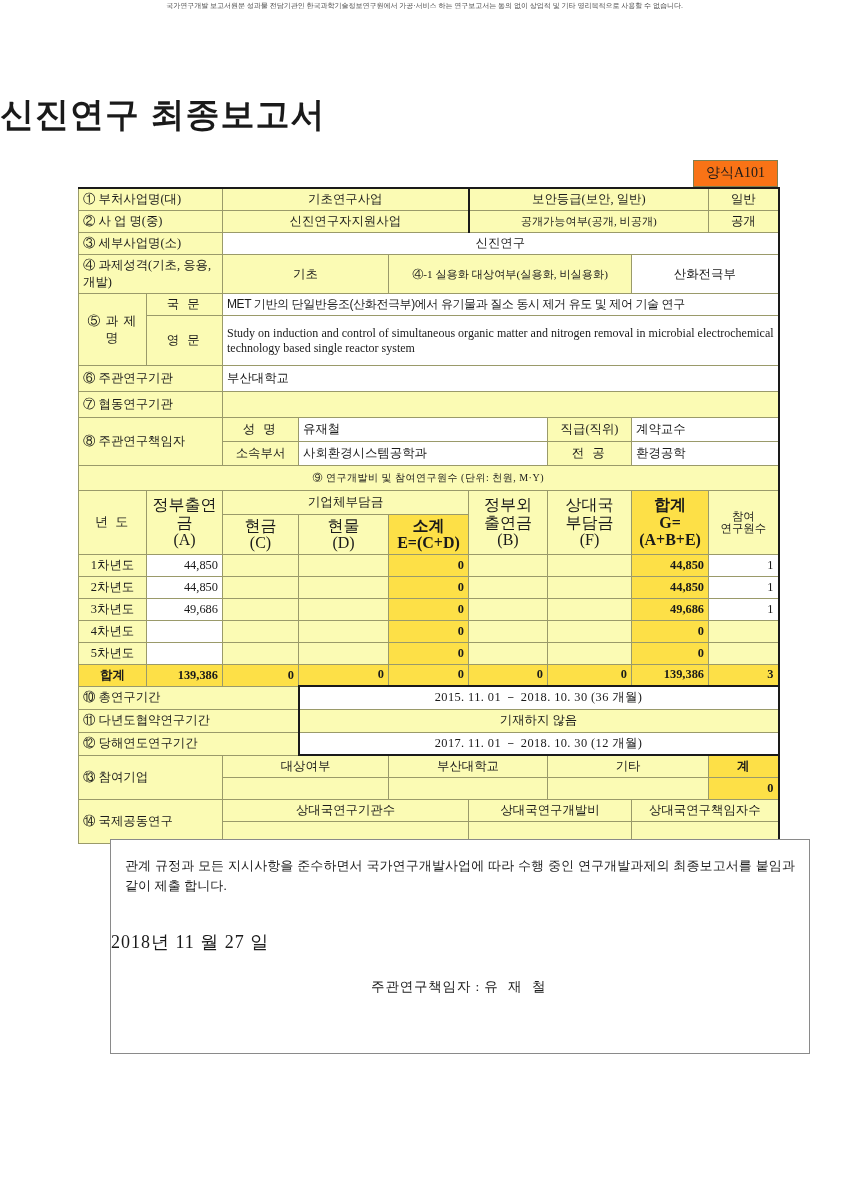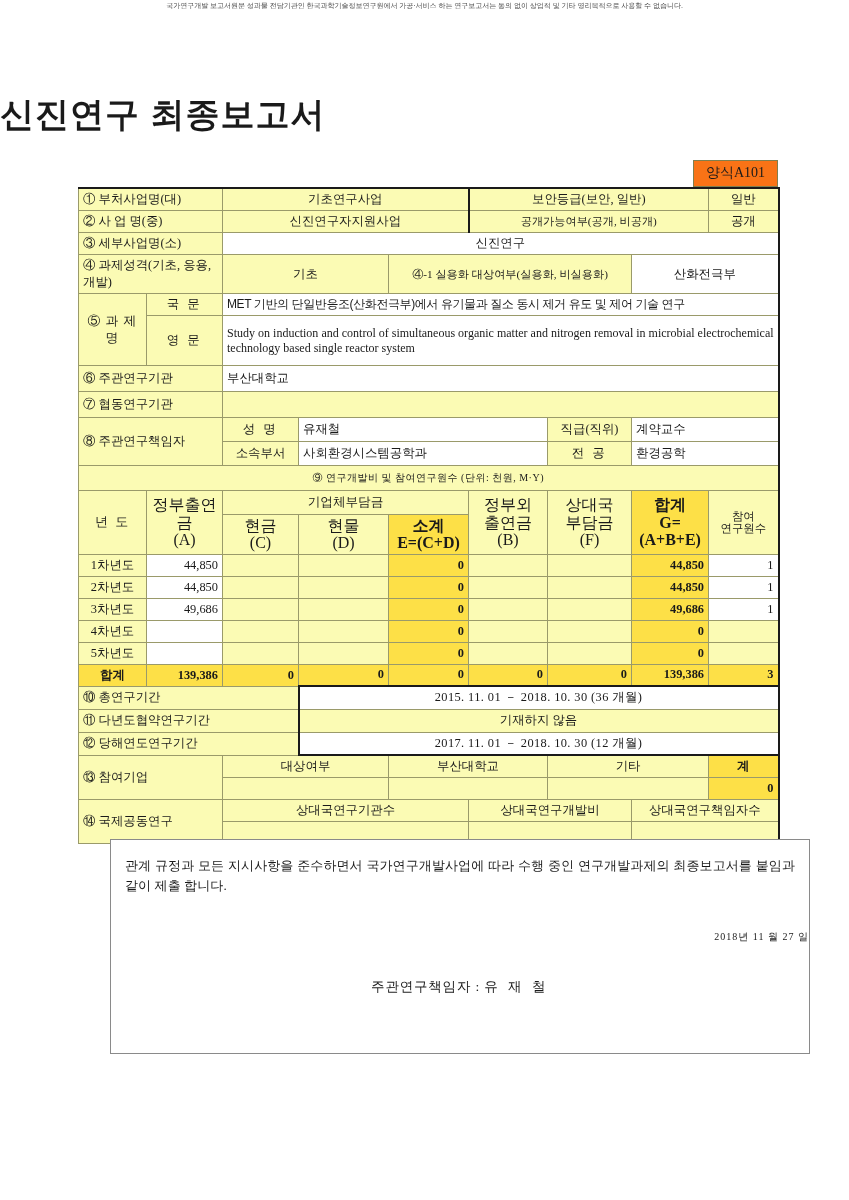--- a/index.html
+++ b/index.html
@@ -154,8 +154,8 @@
     position: absolute;
     top: 90px;
     left: 0; right: 0;
-    text-align: right;
-    font-size: 10px;
+    text-align: left;
+    font-size: 18px;
     letter-spacing: 1px;
   }
   .decl-sig1 {

